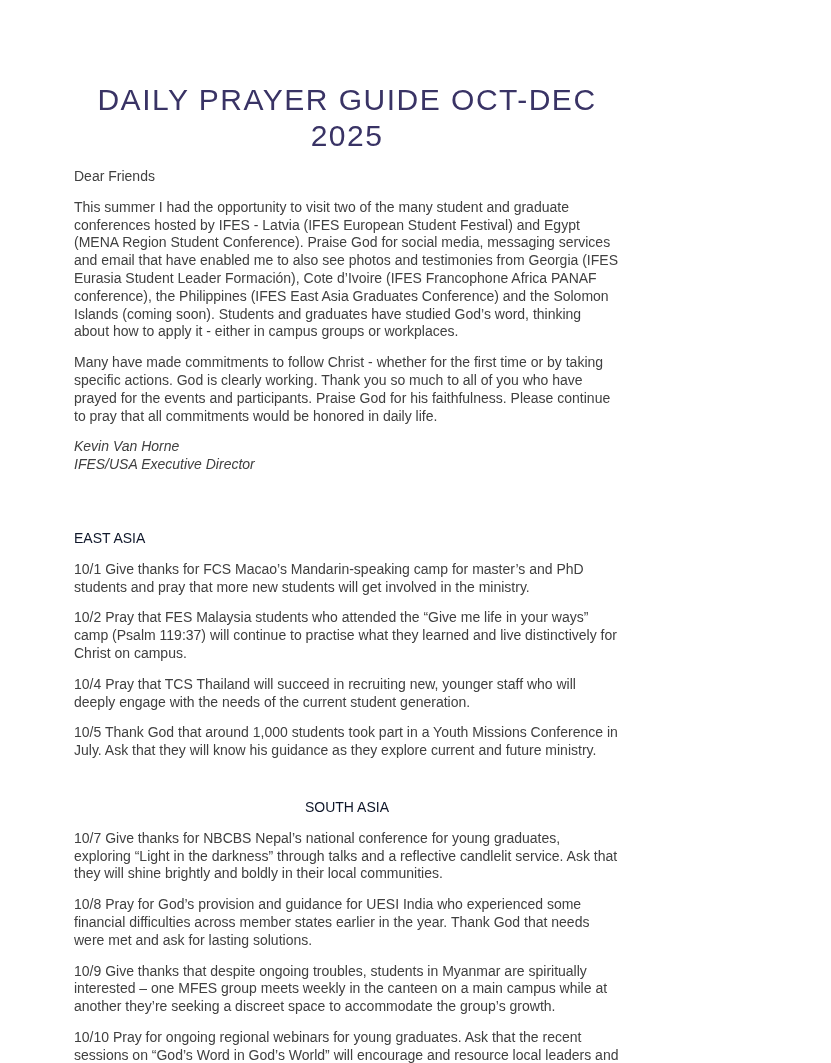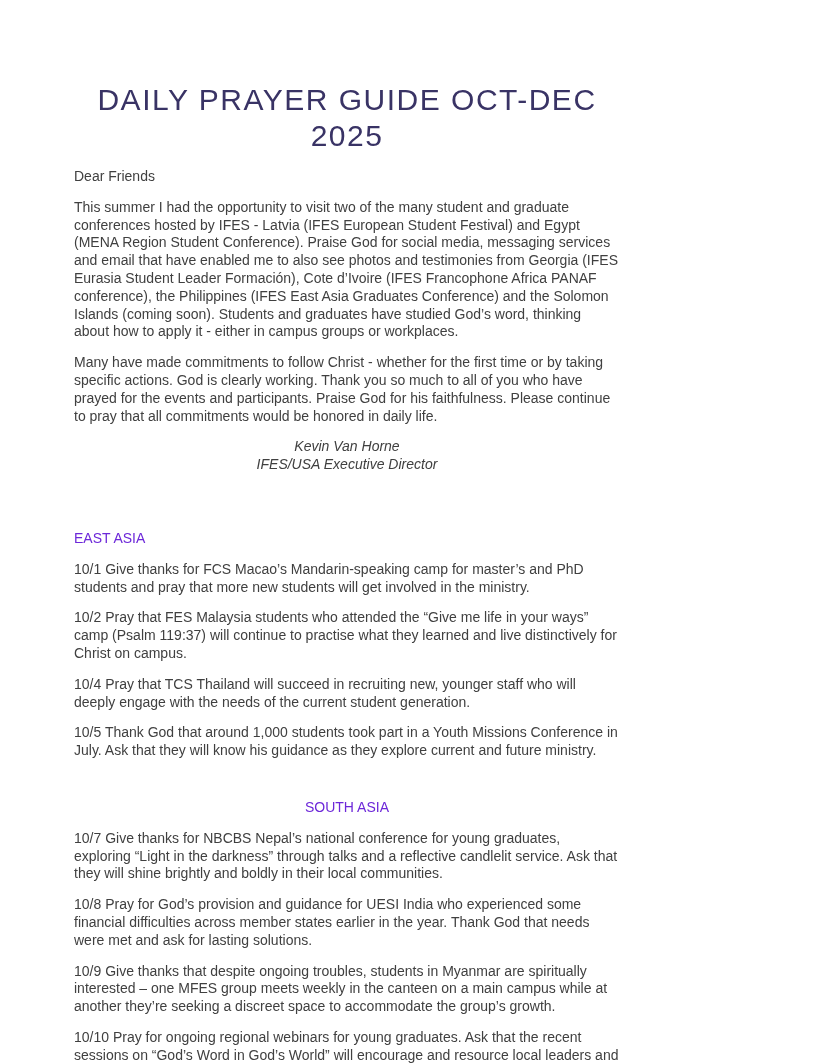--- a/index.html
+++ b/index.html
@@ -42,7 +42,6 @@
   }
   .signature {
     margin-bottom: 13px;
-    text-align: center;
   }
   h2.section-heading {
     font-size: 14px;

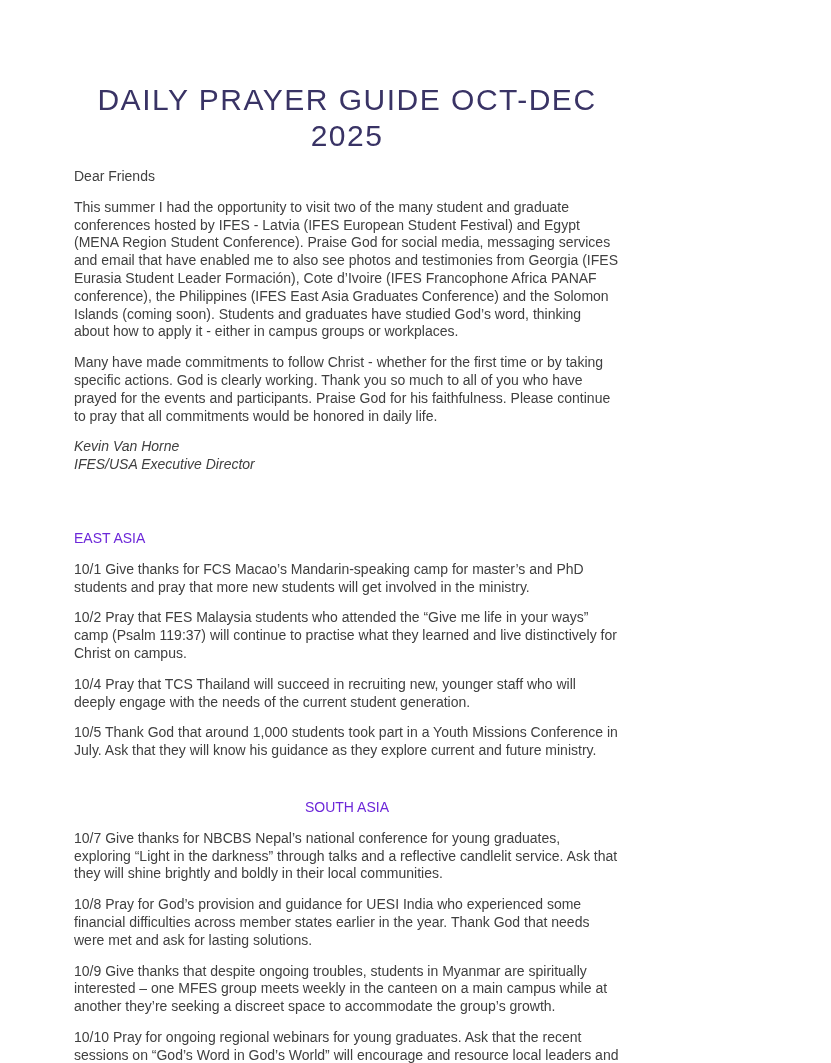--- a/index.html
+++ b/index.html
@@ -47,7 +47,7 @@
     font-size: 14px;
     font-weight: normal;
     line-height: 17.8px;
-    color: #6d28d9;
+    color: #0f172a;
     margin: 0 0 13px 0;
   }
   .section-east-asia h2.section-heading {

